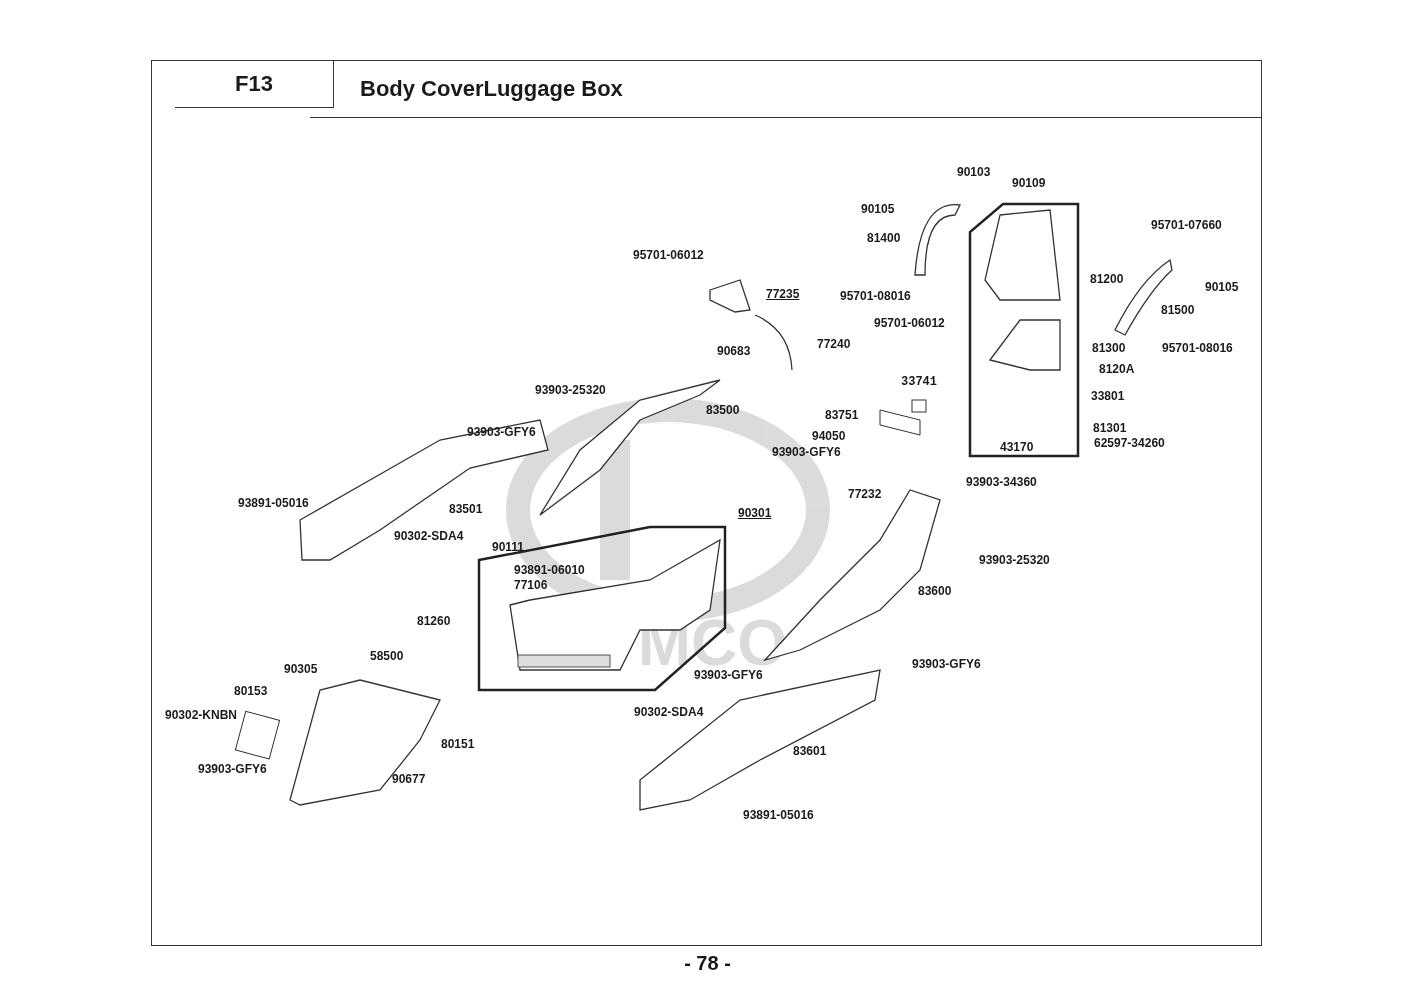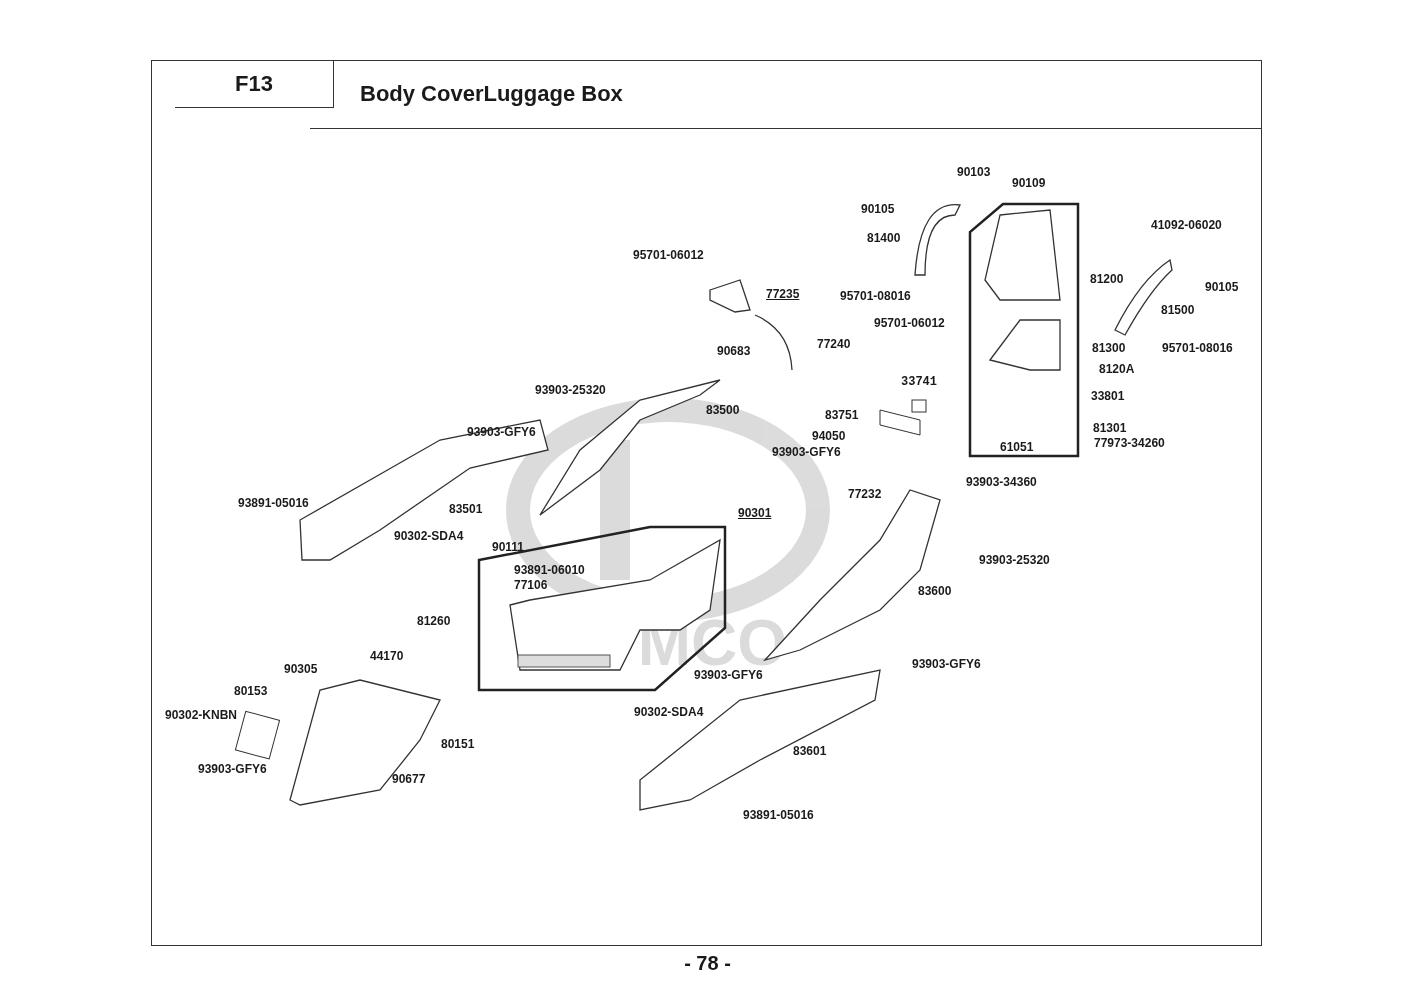--- a/index.html
+++ b/index.html
@@ -6,7 +6,7 @@
   body{width:1415px;height:1000px;position:relative;overflow:hidden;font-family:"Liberation Sans",sans-serif;color:#1a1a1a;}
   .frame{position:absolute;left:151px;top:60px;width:1111px;height:886px;border:1.5px solid #333;box-sizing:border-box;}
   .hdr-code{position:absolute;left:151px;top:60px;width:159px;height:48px;border-right:1.5px solid #333;border-bottom:1.5px solid #333;box-sizing:border-box;display:flex;align-items:center;justify-content:center;font-weight:bold;font-size:22px;margin-left:24px;}
-  .hdr-title{position:absolute;left:310px;top:60px;width:952px;height:69px;border-bottom:1.5px solid #333;box-sizing:border-box;display:flex;align-items:center;padding-left:50px;font-weight:bold;font-size:22px;}
+  .hdr-title{position:absolute;left:310px;top:60px;width:952px;height:58px;border-bottom:1.5px solid #333;box-sizing:border-box;display:flex;align-items:center;padding-left:50px;font-weight:bold;font-size:22px;}
   .page-num{position:absolute;left:0;width:1415px;top:952px;text-align:center;font-weight:bold;font-size:20px;}
   svg.diagram{position:absolute;left:0;top:0;}
   .lbl{position:absolute;font-weight:bold;font-size:12px;white-space:nowrap;line-height:14px;}

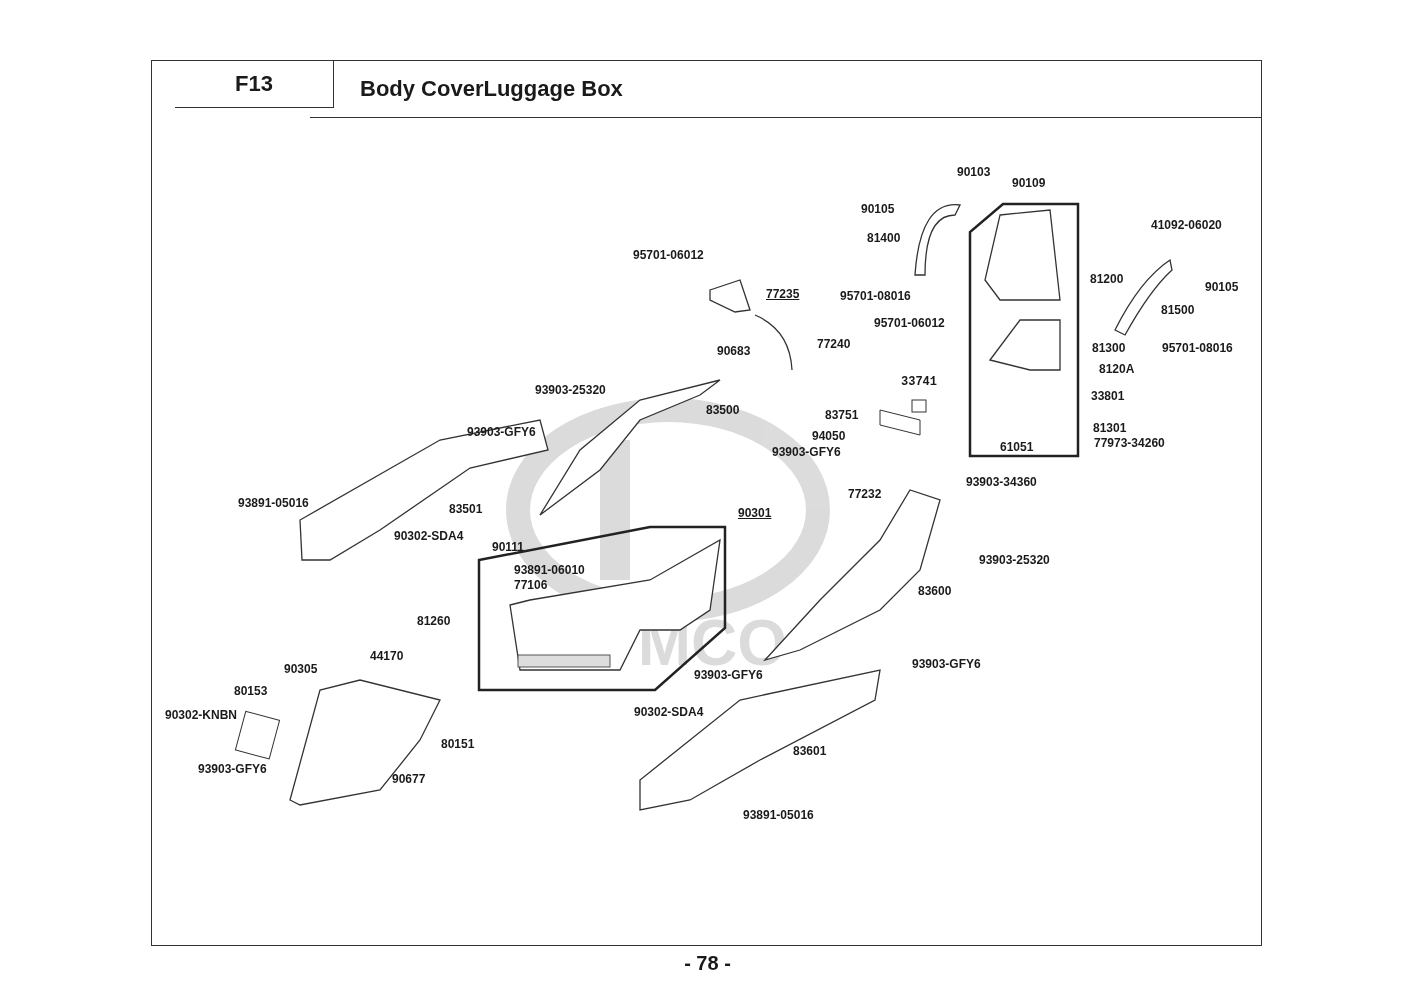--- a/index.html
+++ b/index.html
@@ -63,7 +63,7 @@
     <div class="lbl" style="left: 1012px; top: 176px;">90109</div>
     <div class="lbl" style="left: 861px; top: 202px;">90105</div>
     <div class="lbl" style="left: 867px; top: 231px;">81400</div>
-    <div class="lbl" style="left: 1151px; top: 218px;">41092-06020</div>
+    <div class="lbl" style="left: 1151px; top: 218px;">95701-07660</div>
     <div class="lbl" style="left: 633px; top: 248px;">95701-06012</div>
     <div class="lbl" style="left: 1090px; top: 272px;">81200</div>
     <div class="lbl" style="left: 1205px; top: 280px;">90105</div>

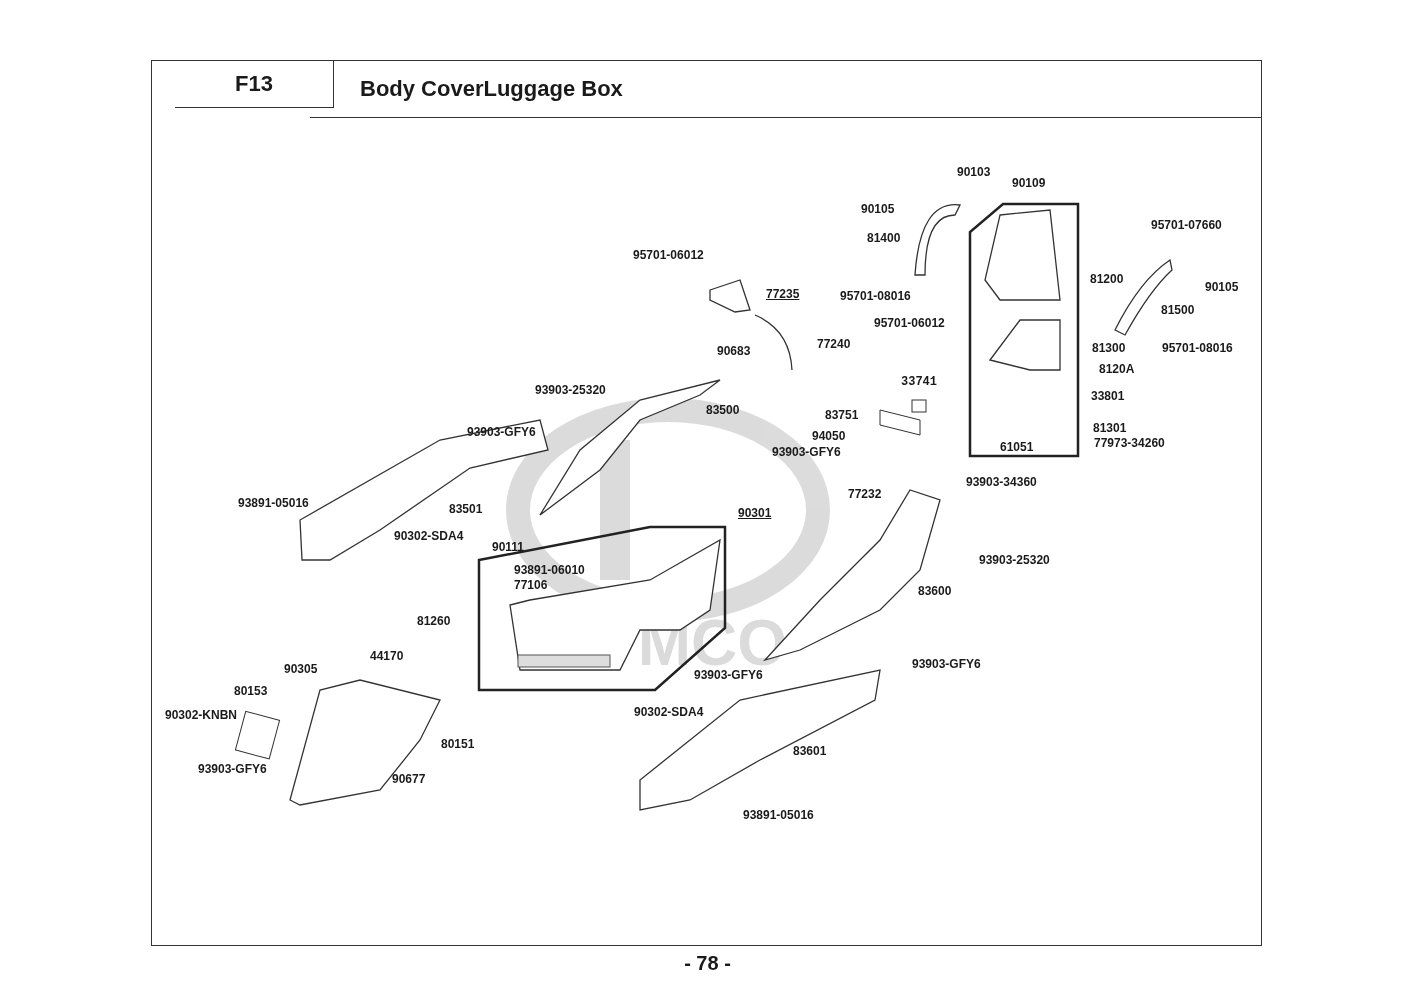--- a/index.html
+++ b/index.html
@@ -84,7 +84,7 @@
     <div class="lbl" style="left: 1093px; top: 421px;">81301</div>
     <div class="lbl" style="left: 467px; top: 425px;">93903-GFY6</div>
     <div class="lbl" style="left: 812px; top: 429px;">94050</div>
-    <div class="lbl" style="left: 1000px; top: 440px;">61051</div>
+    <div class="lbl" style="left: 1000px; top: 440px;">43170</div>
     <div class="lbl" style="left: 1094px; top: 436px;">77973-34260</div>
     <div class="lbl" style="left: 772px; top: 445px;">93903-GFY6</div>
     <div class="lbl" style="left: 966px; top: 475px;">93903-34360</div>

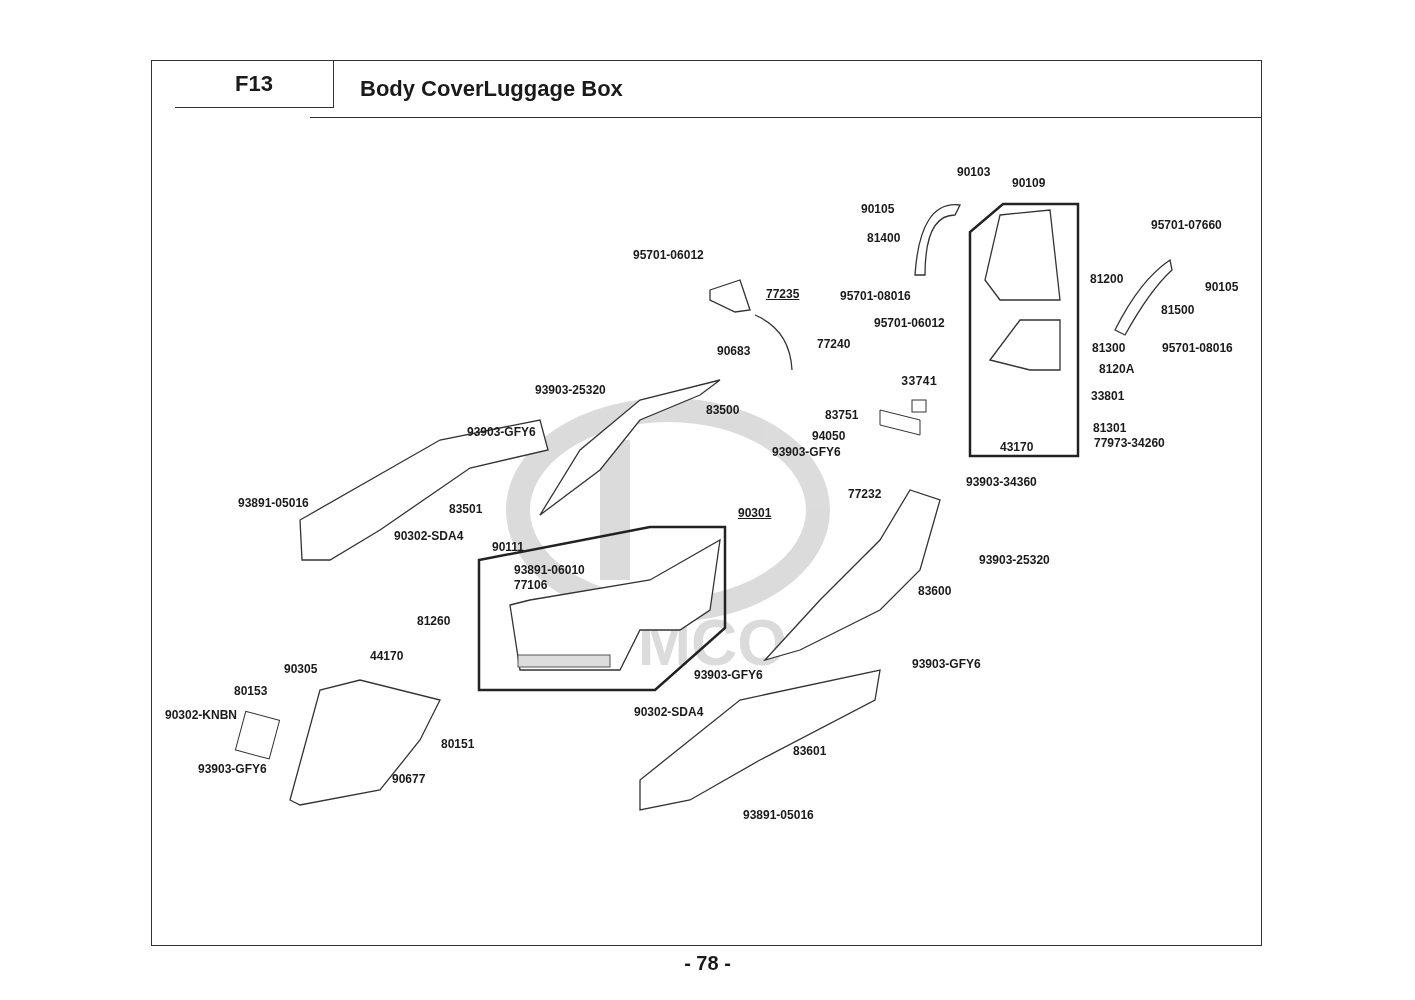--- a/index.html
+++ b/index.html
@@ -85,7 +85,7 @@
     <div class="lbl" style="left: 467px; top: 425px;">93903-GFY6</div>
     <div class="lbl" style="left: 812px; top: 429px;">94050</div>
     <div class="lbl" style="left: 1000px; top: 440px;">43170</div>
-    <div class="lbl" style="left: 1094px; top: 436px;">77973-34260</div>
+    <div class="lbl" style="left: 1094px; top: 436px;">62597-34260</div>
     <div class="lbl" style="left: 772px; top: 445px;">93903-GFY6</div>
     <div class="lbl" style="left: 966px; top: 475px;">93903-34360</div>
     <div class="lbl" style="left: 449px; top: 502px;">83501</div>

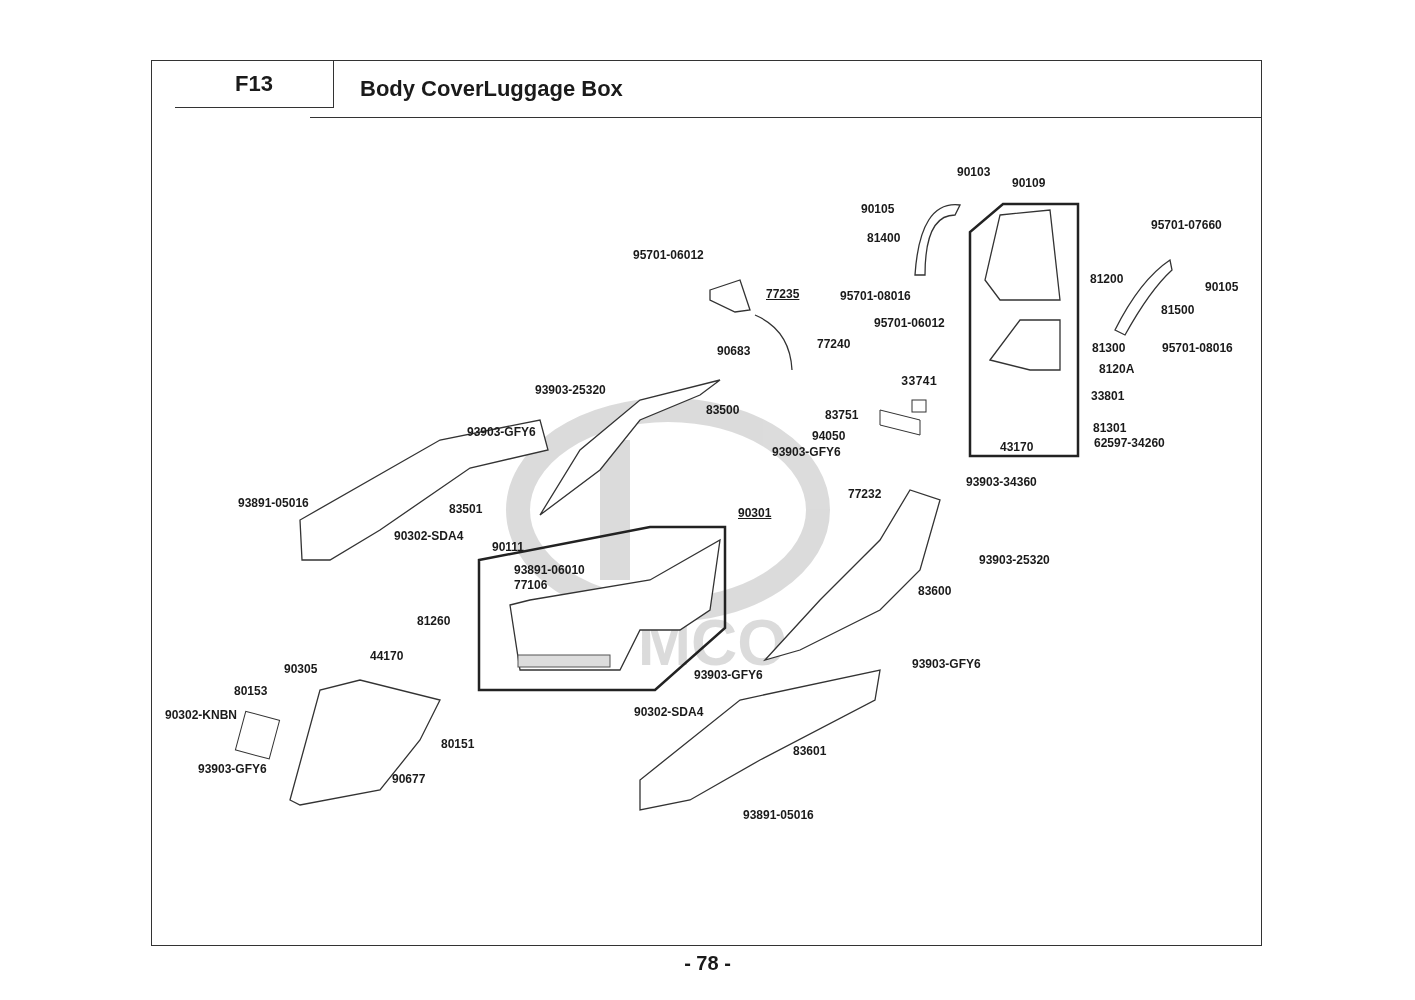--- a/index.html
+++ b/index.html
@@ -99,7 +99,7 @@
     <div class="lbl" style="left: 514px; top: 578px;">77106</div>
     <div class="lbl" style="left: 918px; top: 584px;">83600</div>
     <div class="lbl" style="left: 417px; top: 614px;">81260</div>
-    <div class="lbl" style="left: 370px; top: 649px;">44170</div>
+    <div class="lbl" style="left: 370px; top: 649px;">58500</div>
     <div class="lbl" style="left: 284px; top: 662px;">90305</div>
     <div class="lbl" style="left: 912px; top: 657px;">93903-GFY6</div>
     <div class="lbl" style="left: 694px; top: 668px;">93903-GFY6</div>

